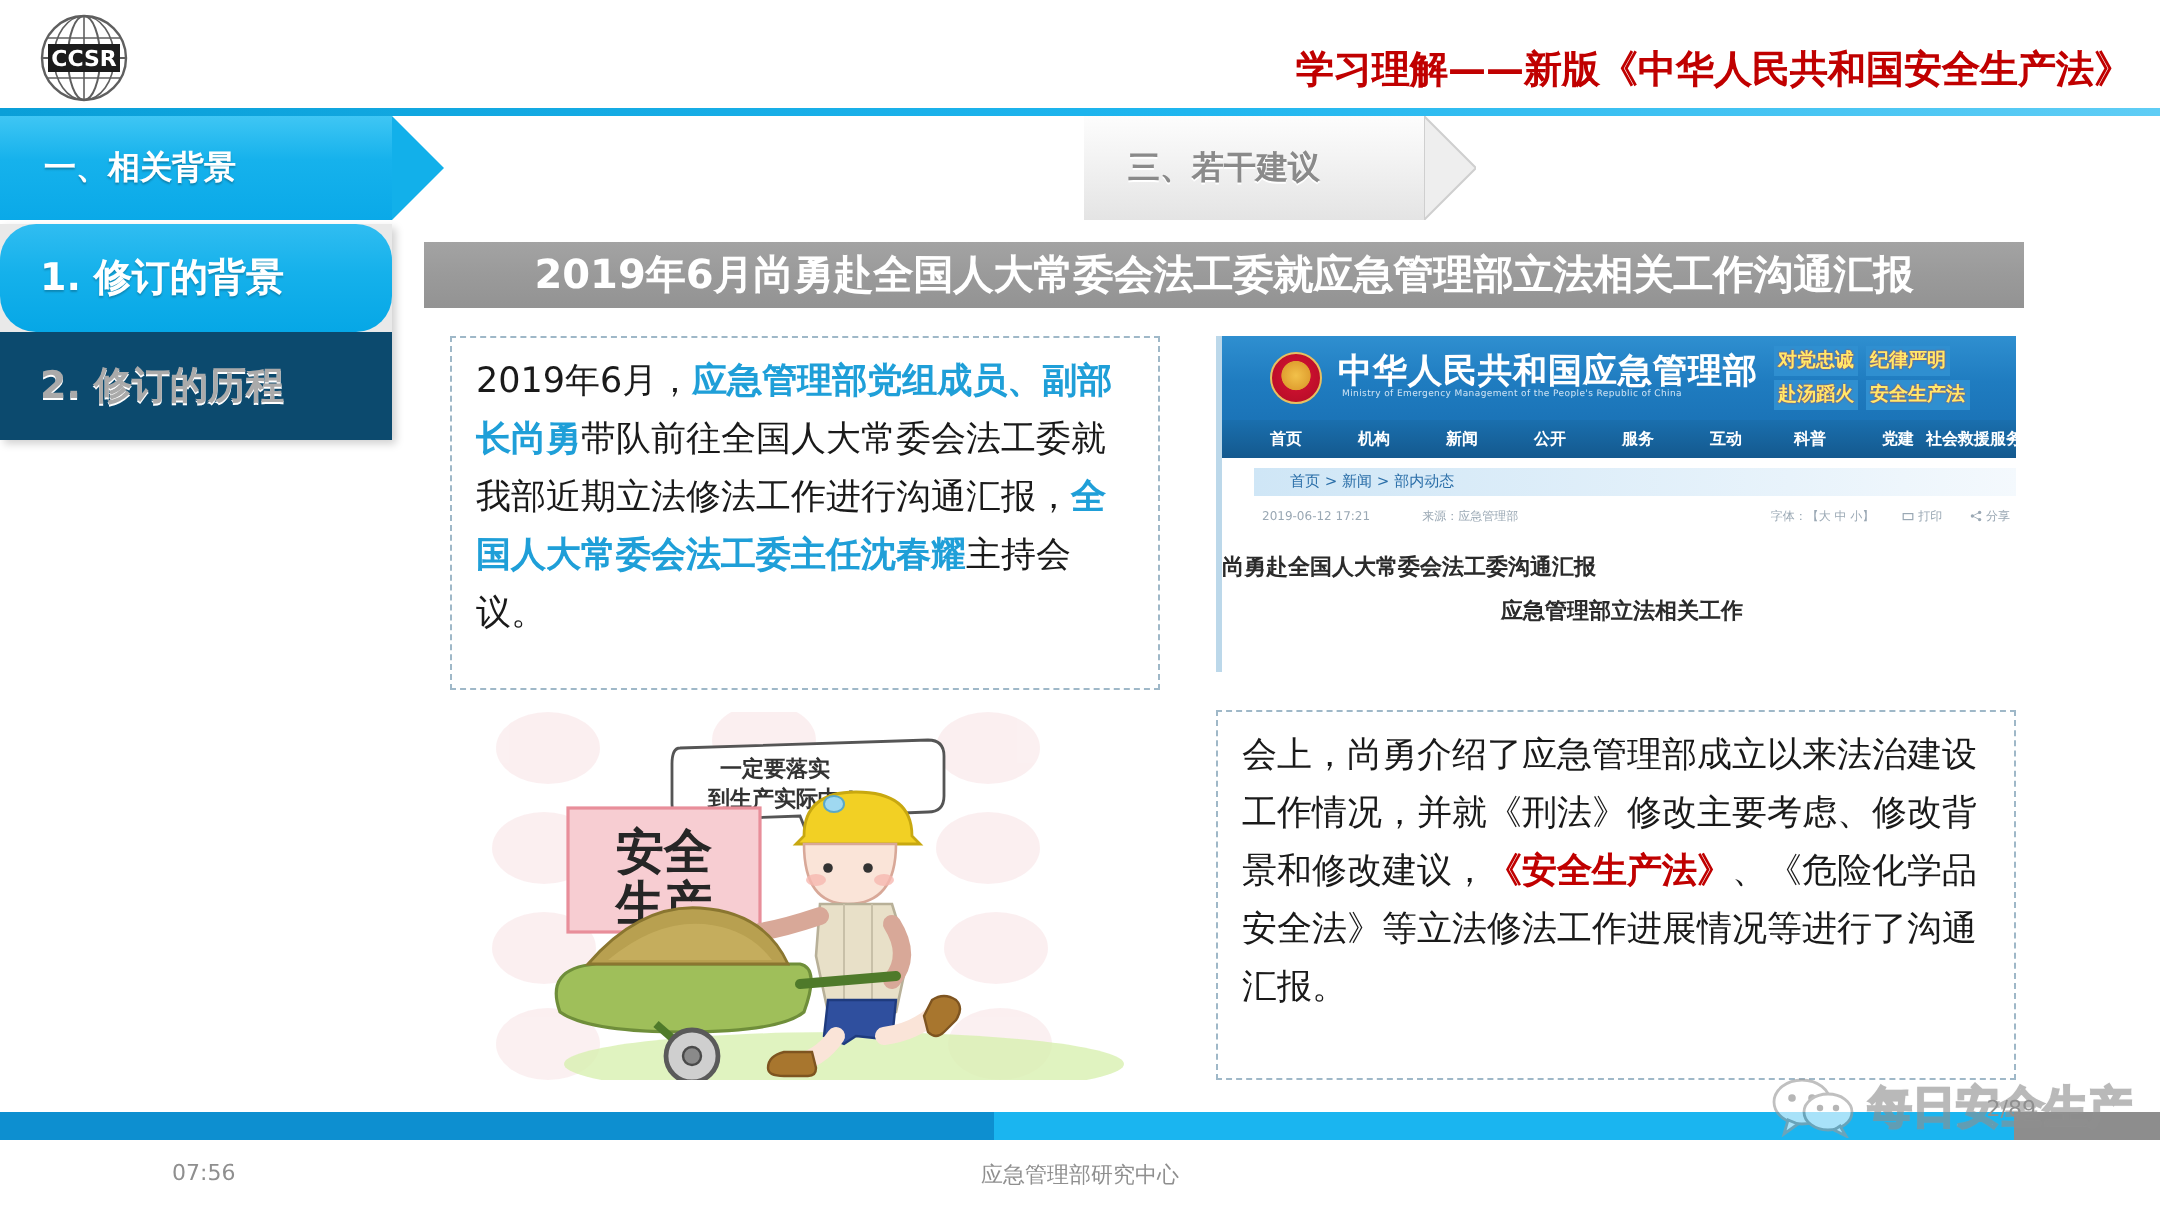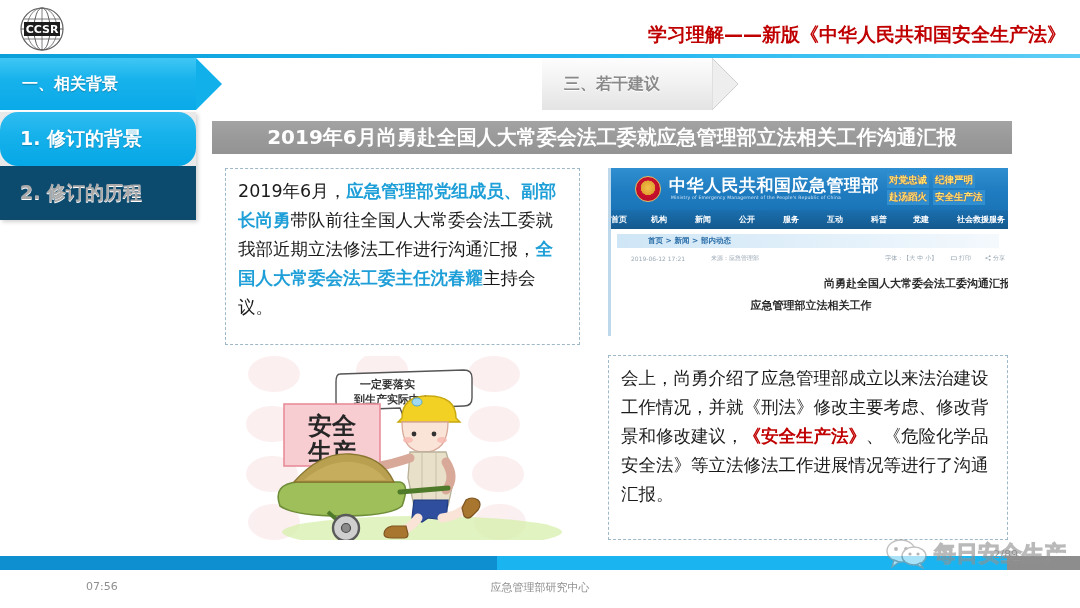--- a/index.html
+++ b/index.html
@@ -142,7 +142,7 @@
   }
   .gov-nav-item{
     font-size:8px; font-weight:bold; color:#ffffff; white-space:nowrap;
-    text-align:left;
+    text-align:right;
   }
   #gov-crumb{
     position:absolute; left:6px; top:66px; width:382px; height:14px;

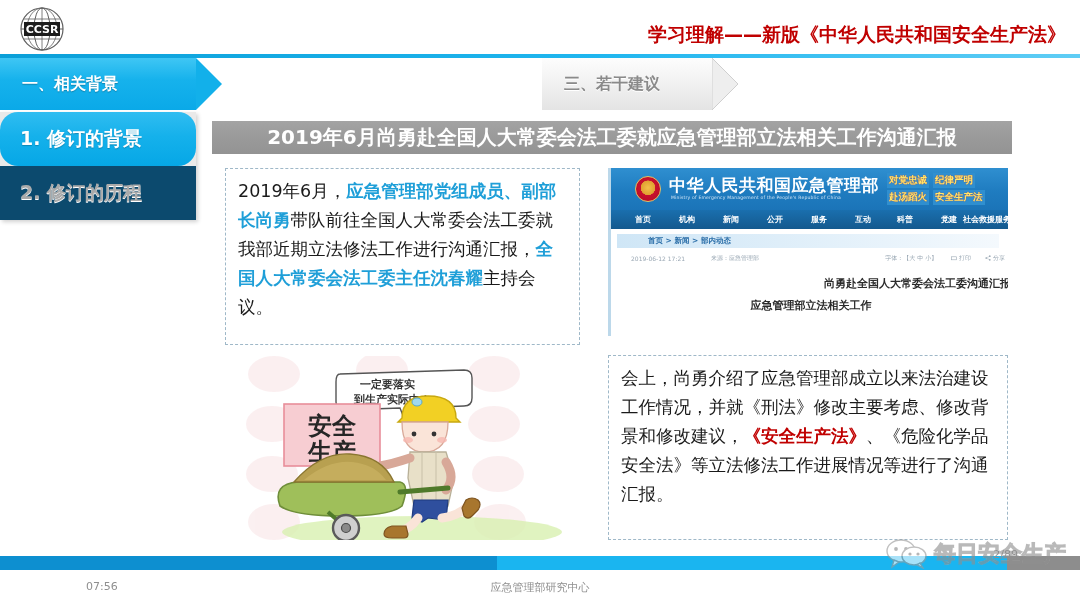--- a/index.html
+++ b/index.html
@@ -145,10 +145,10 @@
     text-align:right;
   }
   #gov-crumb{
-    position:absolute; left:6px; top:66px; width:382px; height:14px;
+    position:absolute; left:16px; top:66px; width:382px; height:14px;
     background:linear-gradient(to right,#cfe6f6 0%,#e8f3fb 70%,#f4f9fd 100%);
-    display:flex; align-items:center; padding-left:31px;
-    font-size:7.5px; color:#2a6ea8; font-weight:bold; white-space:nowrap;
+    display:flex; align-items:center; padding-left:18px;
+    font-size:7.5px; color:#2a6ea8; font-weight:normal; white-space:nowrap;
   }
   #gov-meta{
     position:absolute; left:12px; top:84px; width:382px; height:12px;

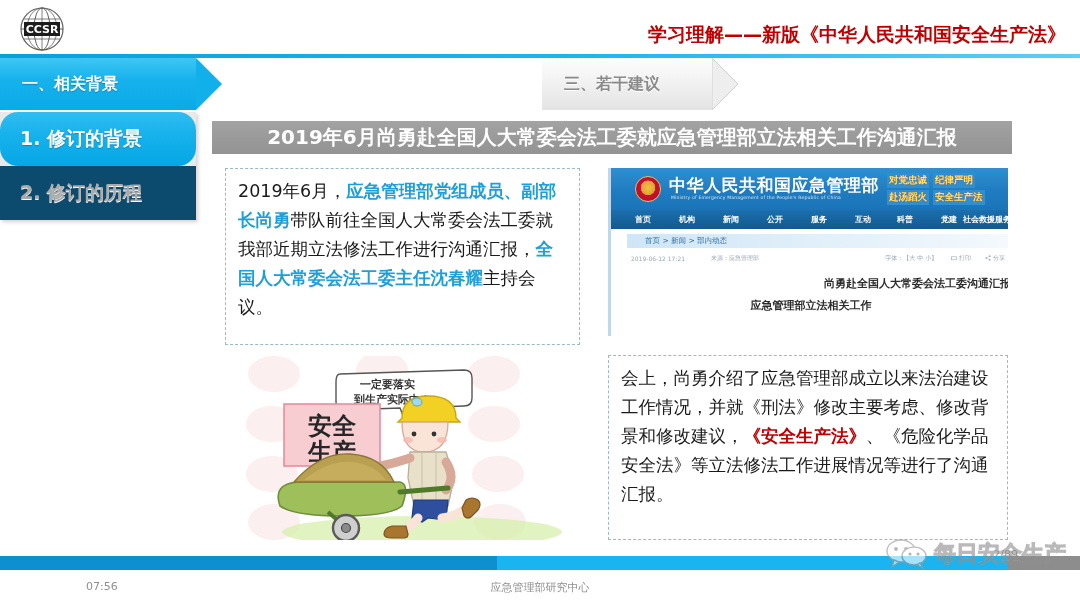--- a/index.html
+++ b/index.html
@@ -159,7 +159,7 @@
   #gov-meta .m-right{ margin-left:auto; display:flex; gap:14px; align-items:center; }
   #gov-art1{
     position:absolute; left:0; top:108px; width:400px;
-    text-align:right; font-family:"DejaVu Serif","Liberation Serif",serif;
+    text-align:left; font-family:"DejaVu Serif","Liberation Serif",serif;
     font-size:11px; font-weight:bold; color:#2b2b2b; white-space:nowrap;
   }
   #gov-art2{

